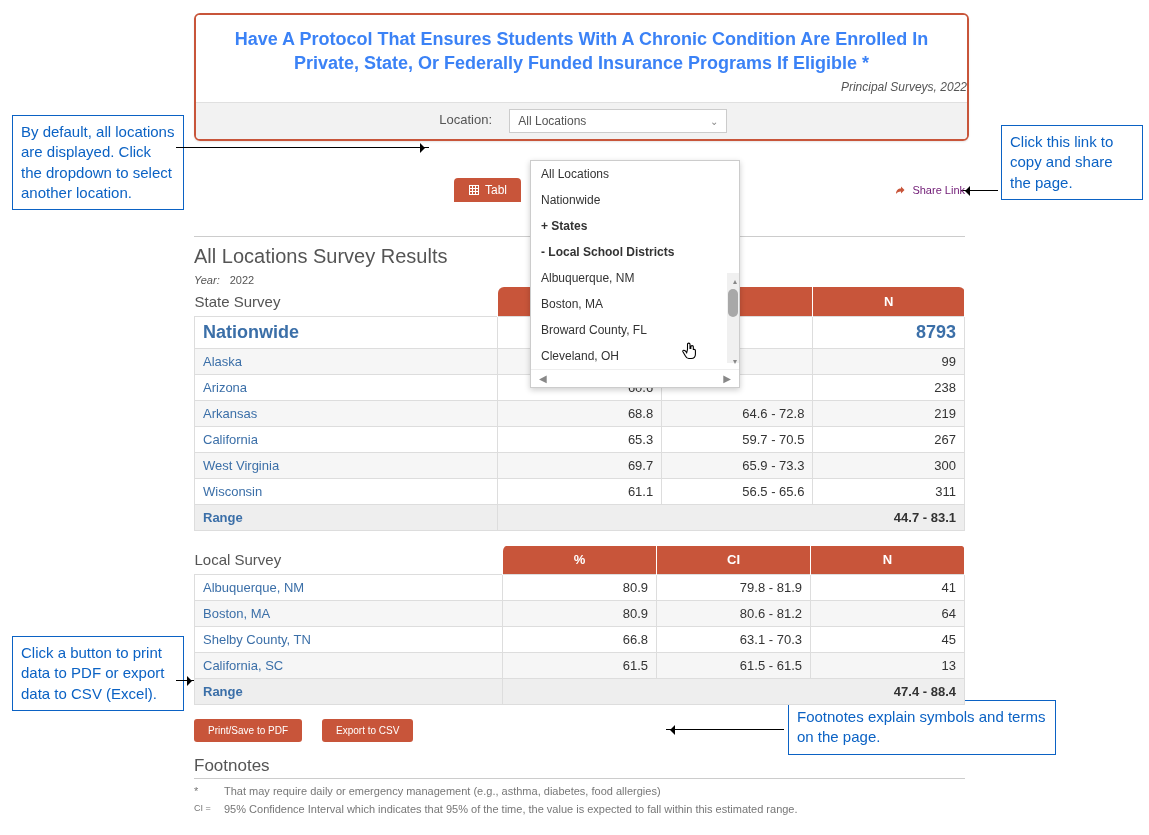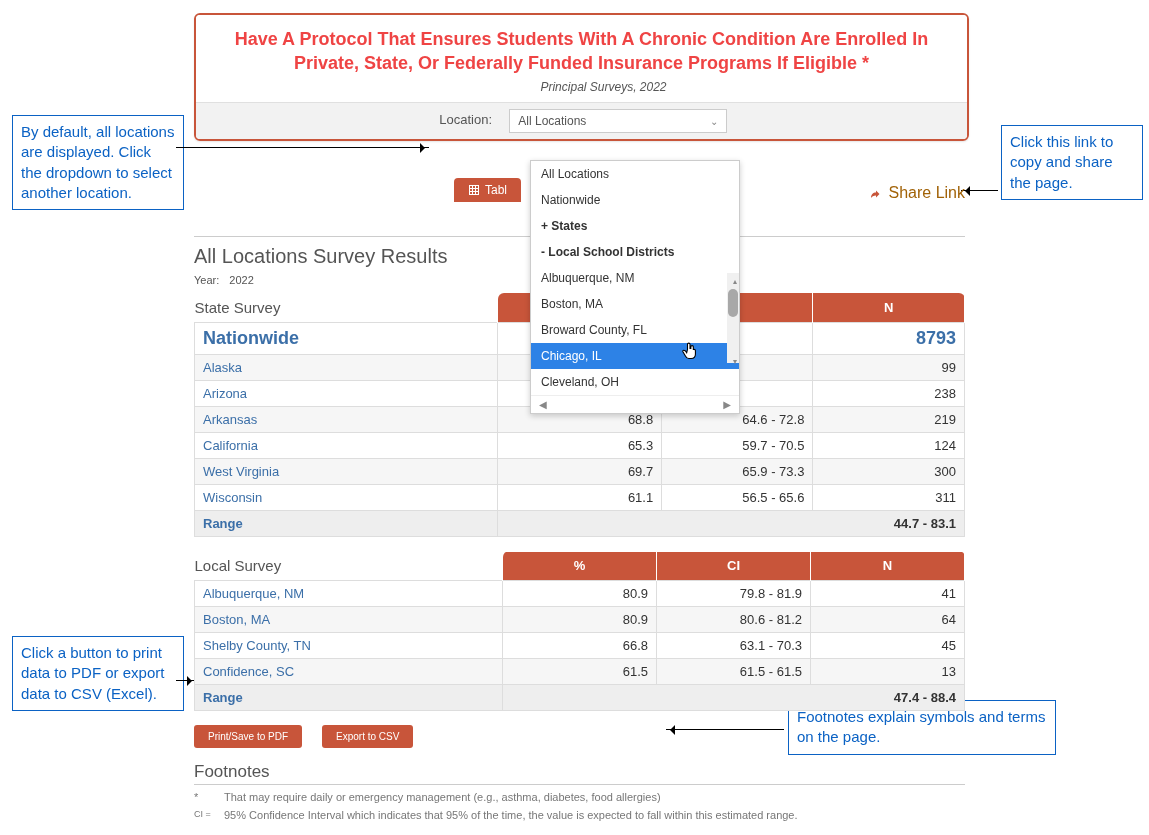--- a/index.html
+++ b/index.html
@@ -66,7 +66,7 @@
   }
   .card-title {
     background: #fff;
-    color: #ef4444;
+    color: #3b82f6;
     font-weight: 700;
     font-size: 18px;
     text-align: center;

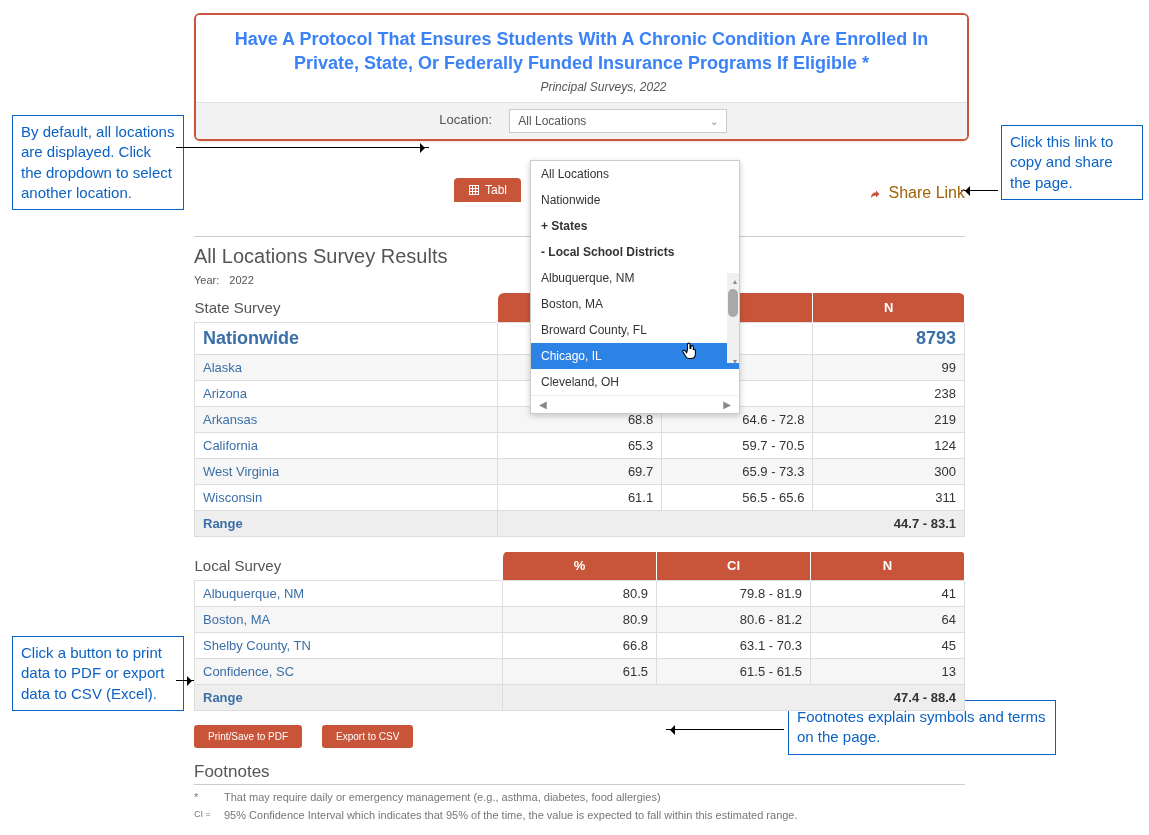--- a/index.html
+++ b/index.html
@@ -74,7 +74,7 @@
     line-height: 1.35;
   }
   .card-sub {
-    text-align: center;
+    text-align: right;
     font-style: italic;
     color: #555;
     font-size: 12px;

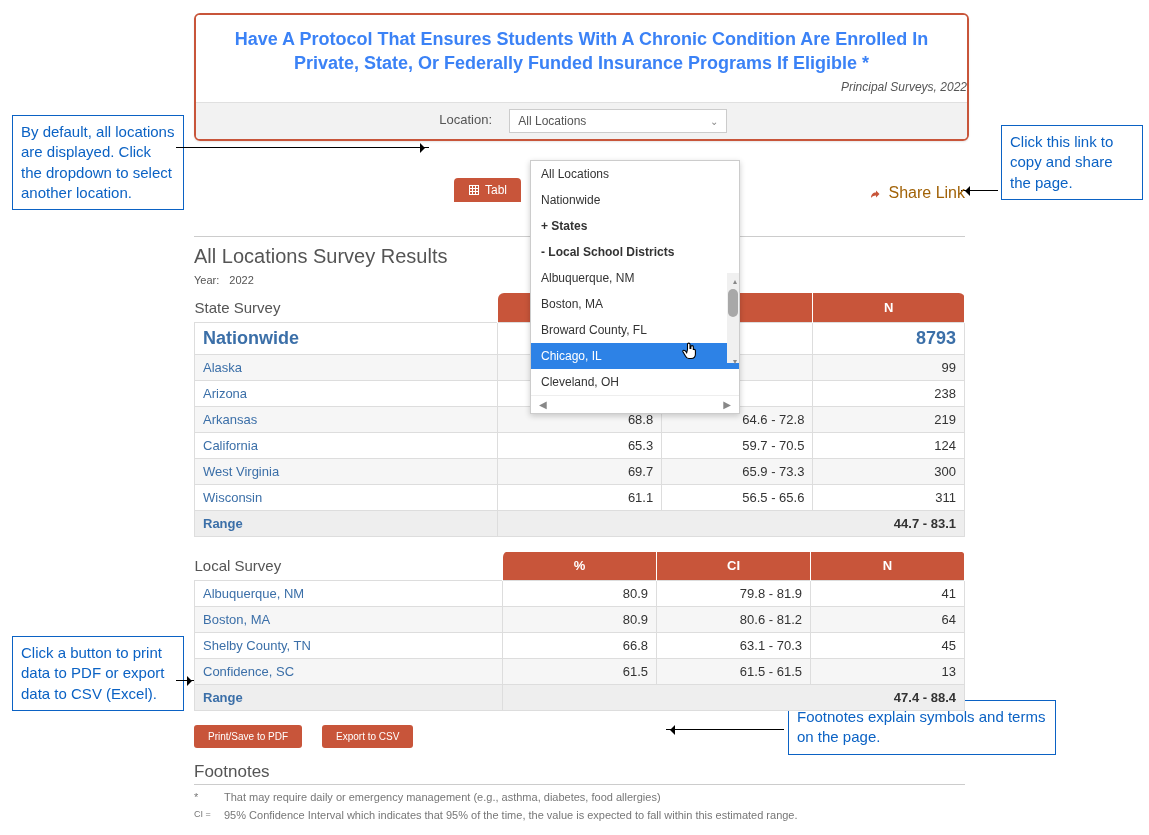--- a/index.html
+++ b/index.html
@@ -140,8 +140,8 @@
     position: absolute;
     right: 0;
     top: 6px;
-    color: #a16207;
-    font-size: 16px;
+    color: #701a75;
+    font-size: 11px;
     cursor: pointer;
   }
   .share-link svg { vertical-align: -2px; margin-right: 3px; }

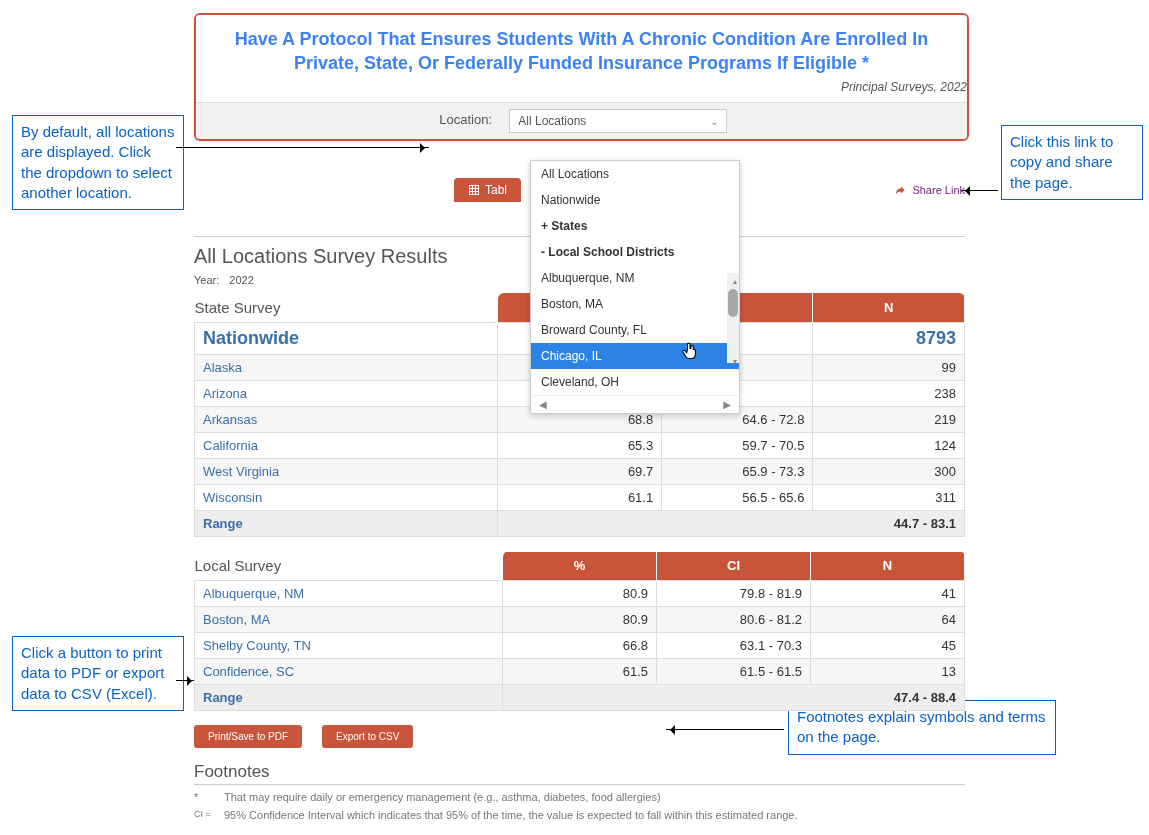--- a/index.html
+++ b/index.html
@@ -159,7 +159,7 @@
     color: #555;
     margin-top: 6px;
   }
-  .year-line span:first-child { margin-right: 10px; }
+  .year-line span:first-child { margin-right: 10px; font-style: italic; }
   table.data {
     width: 100%;
     border-collapse: collapse;

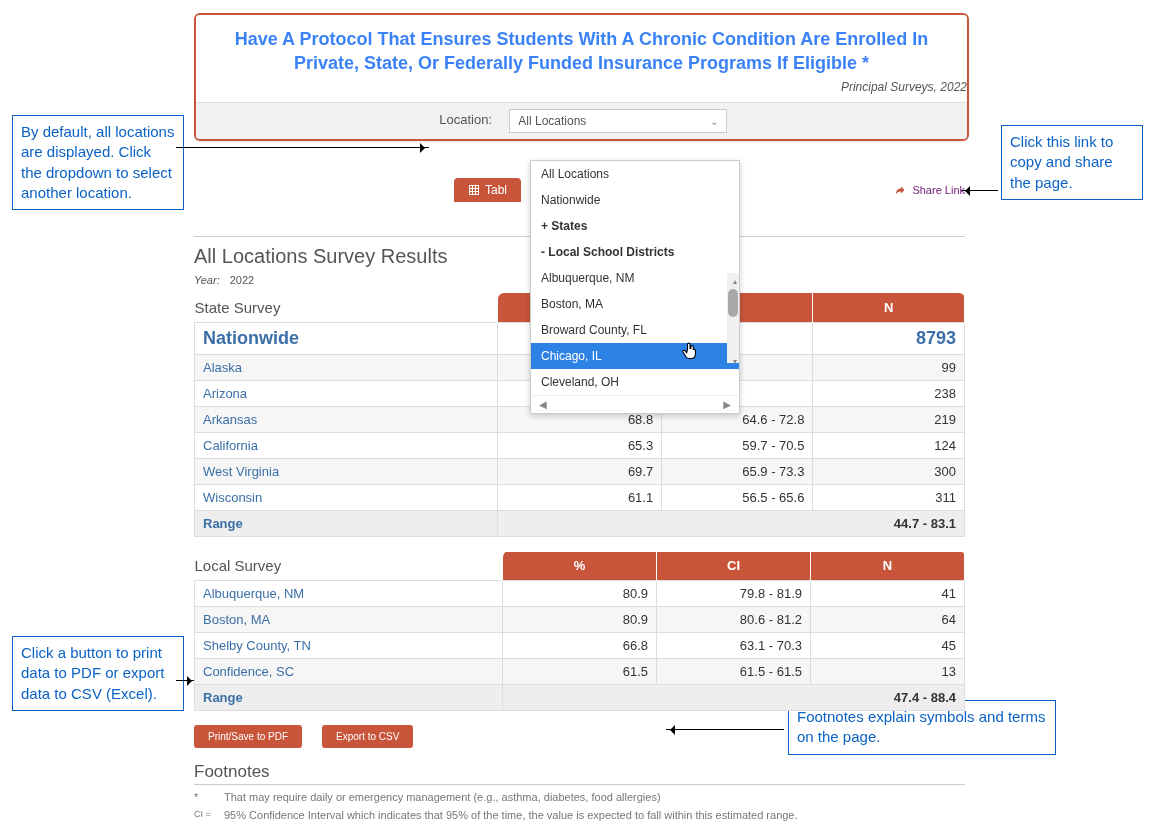--- a/index.html
+++ b/index.html
@@ -163,7 +163,6 @@
   table.data {
     width: 100%;
     border-collapse: collapse;
-    margin-top: 6px;
     font-size: 13px;
   }
   table.data th {

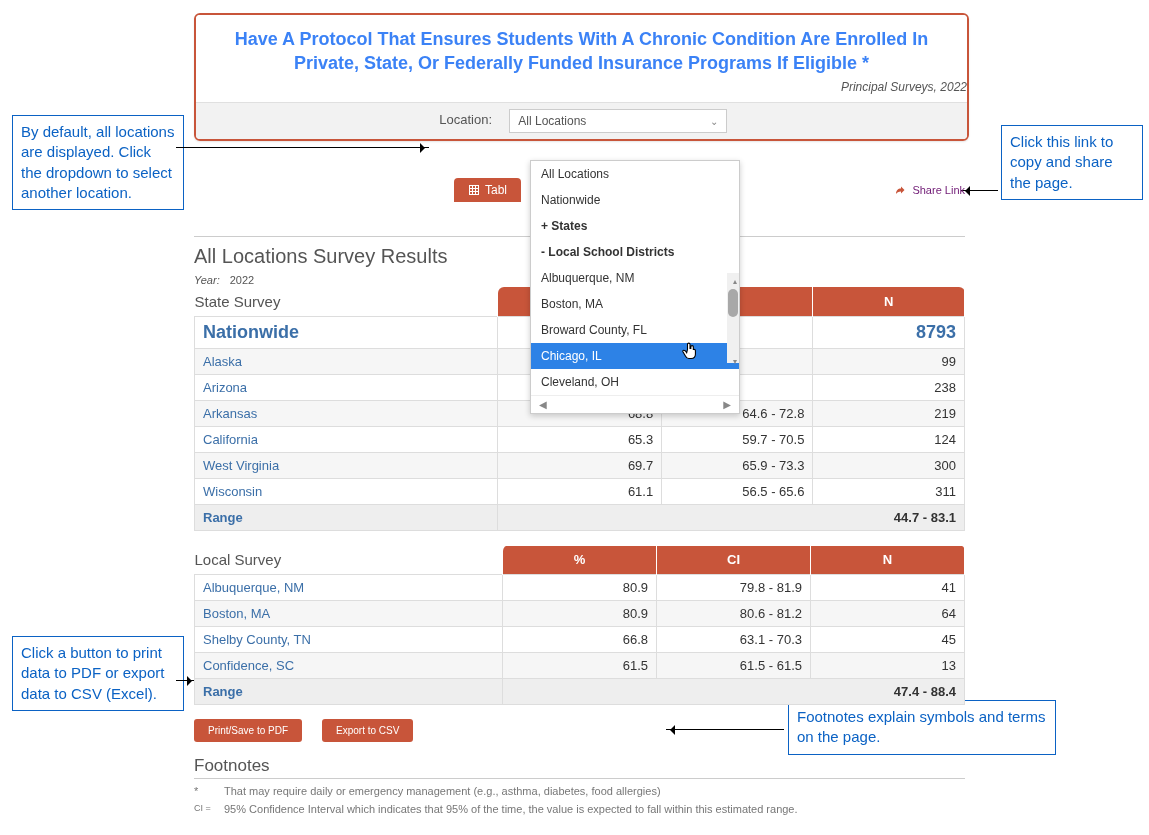--- a/index.html
+++ b/index.html
@@ -340,7 +340,6 @@
     <div class="opt sub">Albuquerque, NM</div>
     <div class="opt sub">Boston, MA</div>
     <div class="opt sub">Broward County, FL</div>
-    <div class="opt sub hl">Chicago, IL</div>
     <div class="opt sub">Cleveland, OH</div>
     <div class="hnav">
       <span>◀</span>

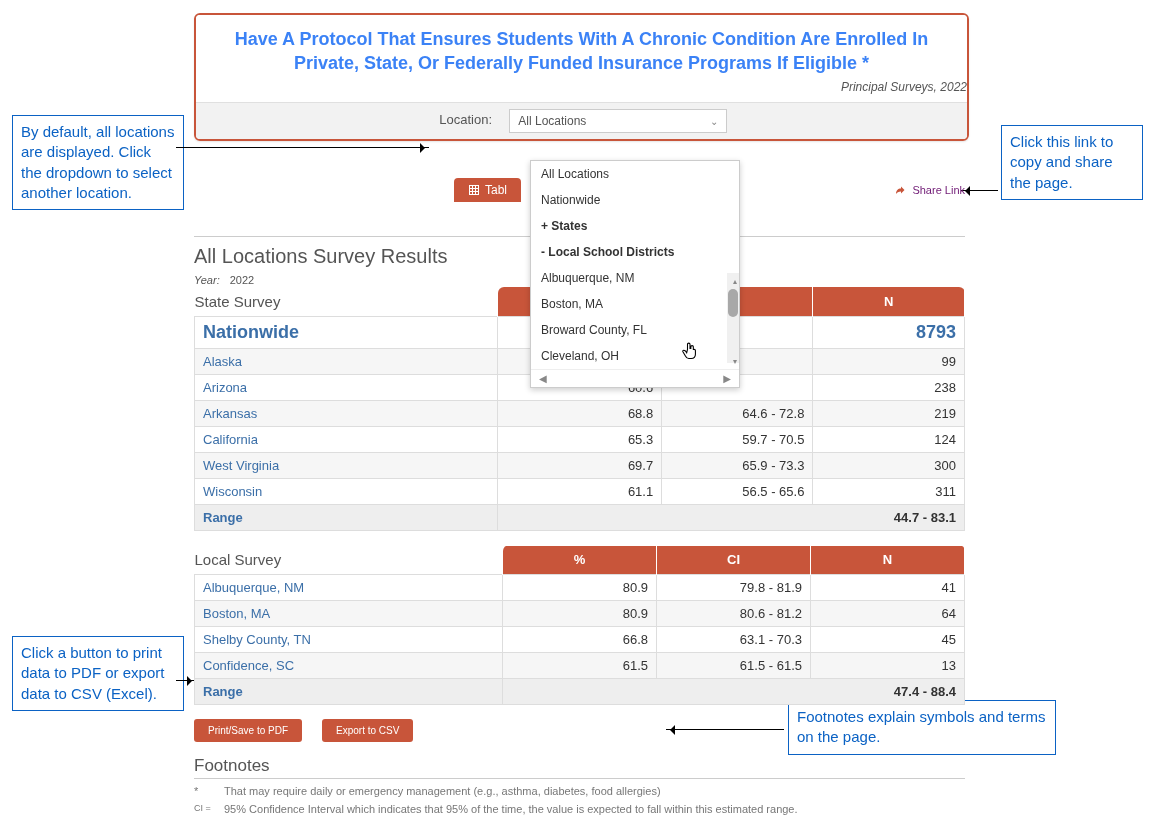--- a/index.html
+++ b/index.html
@@ -421,7 +421,7 @@
             <td>California</td>
             <td>65.3</td>
             <td>59.7 - 70.5</td>
-            <td>124</td>
+            <td>267</td>
           </tr>
         <tr>
             <td>West Virginia</td>

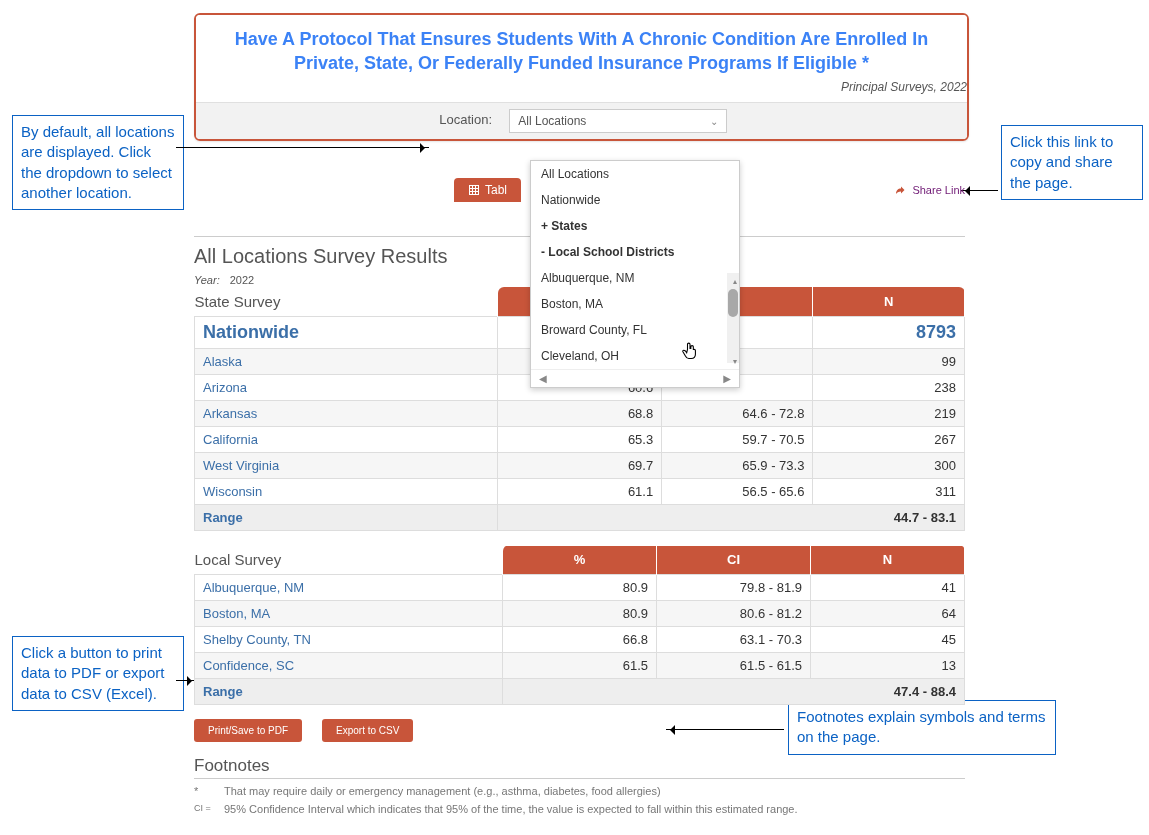--- a/index.html
+++ b/index.html
@@ -471,7 +471,7 @@
             <td>45</td>
           </tr>
         <tr>
-            <td>Confidence, SC</td>
+            <td>California, SC</td>
             <td>61.5</td>
             <td>61.5 - 61.5</td>
             <td>13</td>

